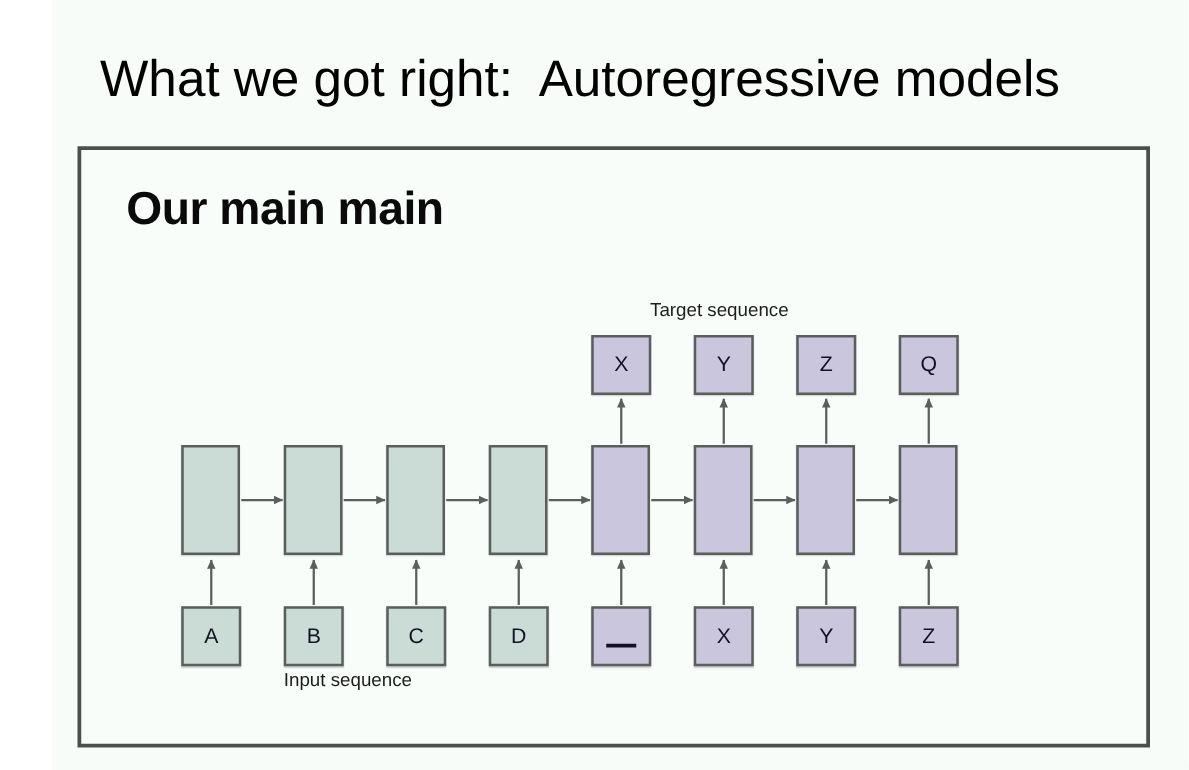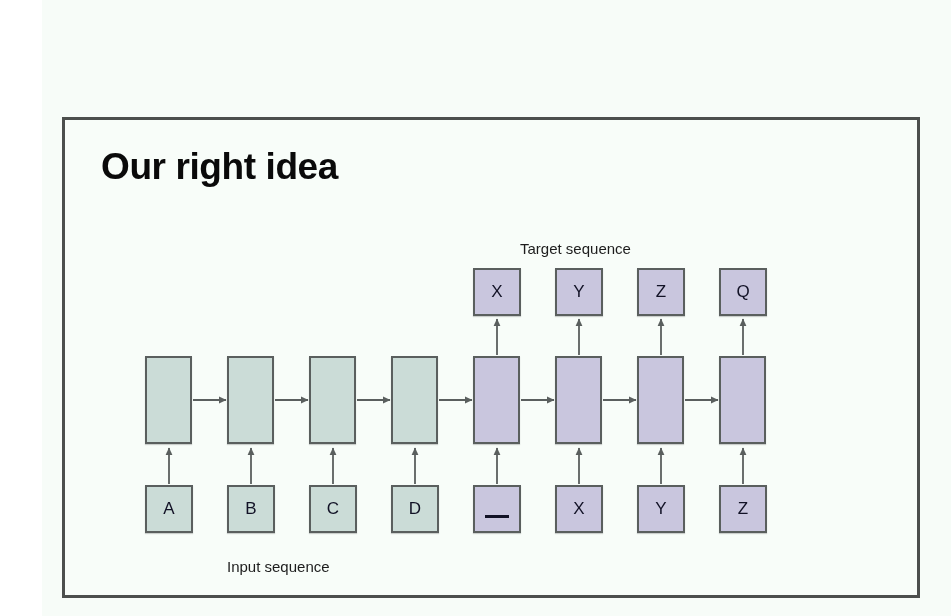--- a/index.html
+++ b/index.html
@@ -115,6 +115,7 @@
 
   <div class="canvas-bg"></div>
 
+  <div class="deck-title">What we got right:  Autoregressive models</div>
 
   <div class="slide-frame">
 

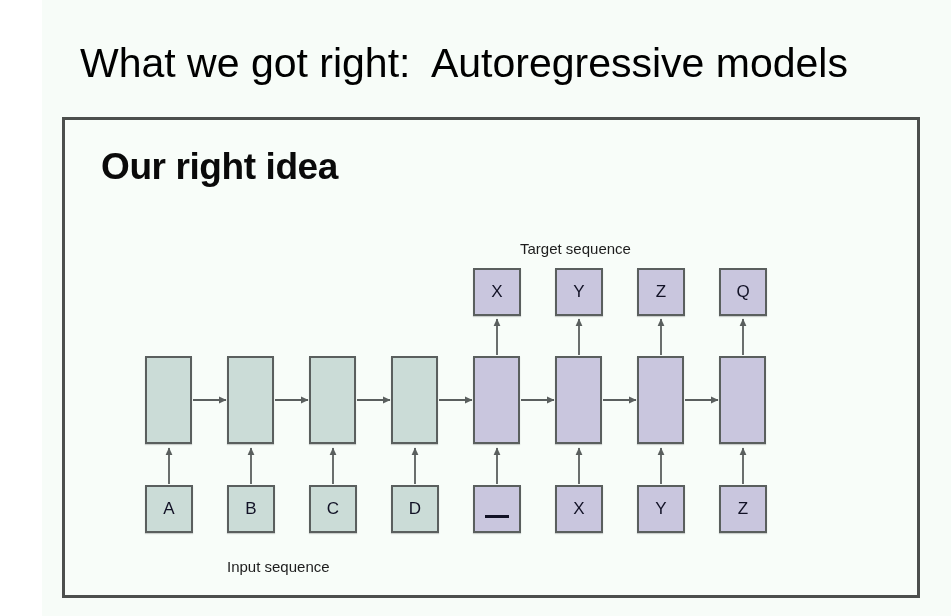--- a/index.html
+++ b/index.html
@@ -119,7 +119,7 @@
 
   <div class="slide-frame">
 
-    <div class="slide-title">Our right idea</div>
+    <div class="slide-title">Our main main</div>
 
     <div class="diagram">
 

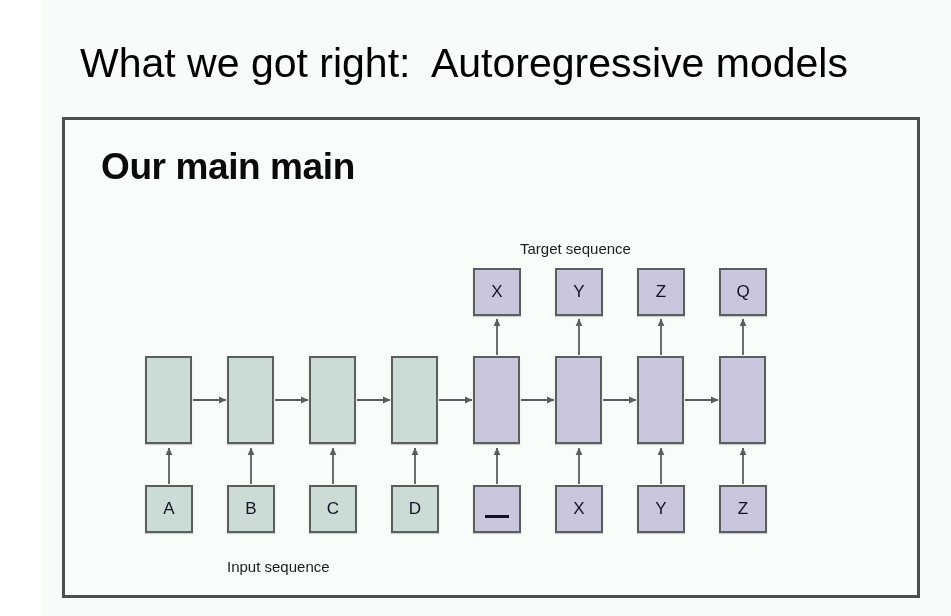--- a/index.html
+++ b/index.html
@@ -70,7 +70,7 @@
     white-space: nowrap;
   }
   .label-target { left: 455px; top: 120px; }
-  .label-input  { left: 162px; top: 438px; }
+  .label-input  { left: 162px; top: 416px; }
 
   .node {
     position: absolute;

